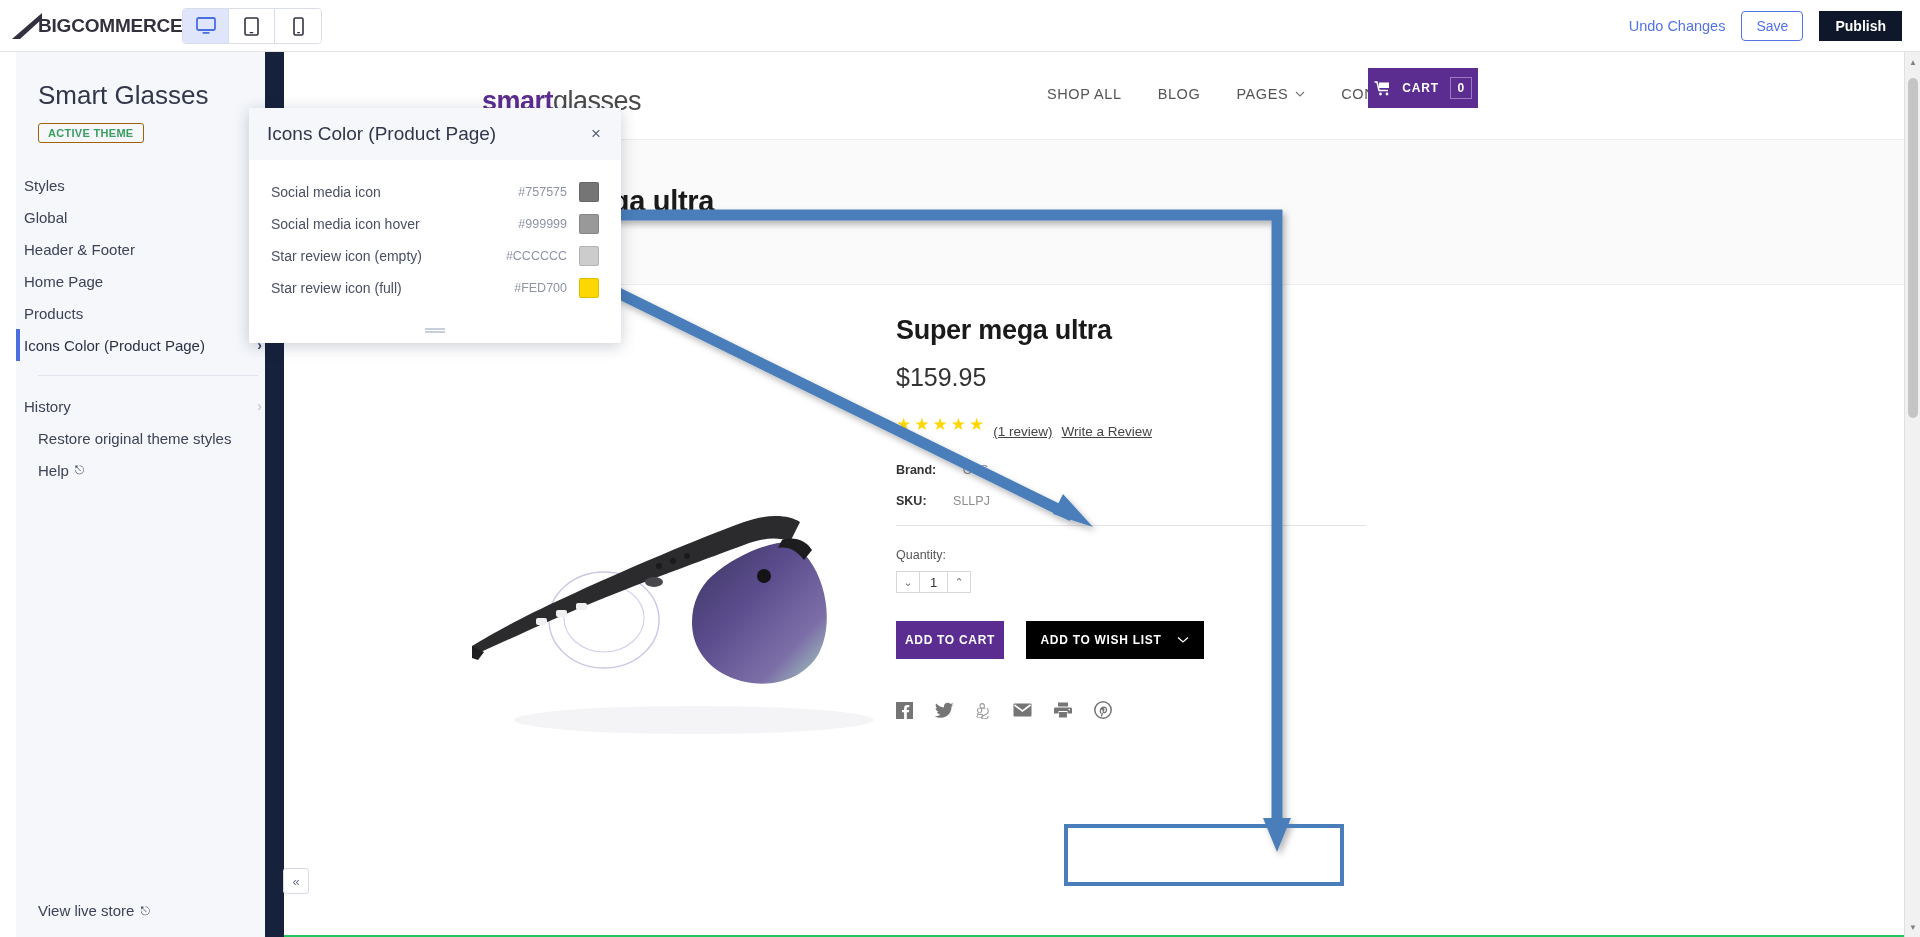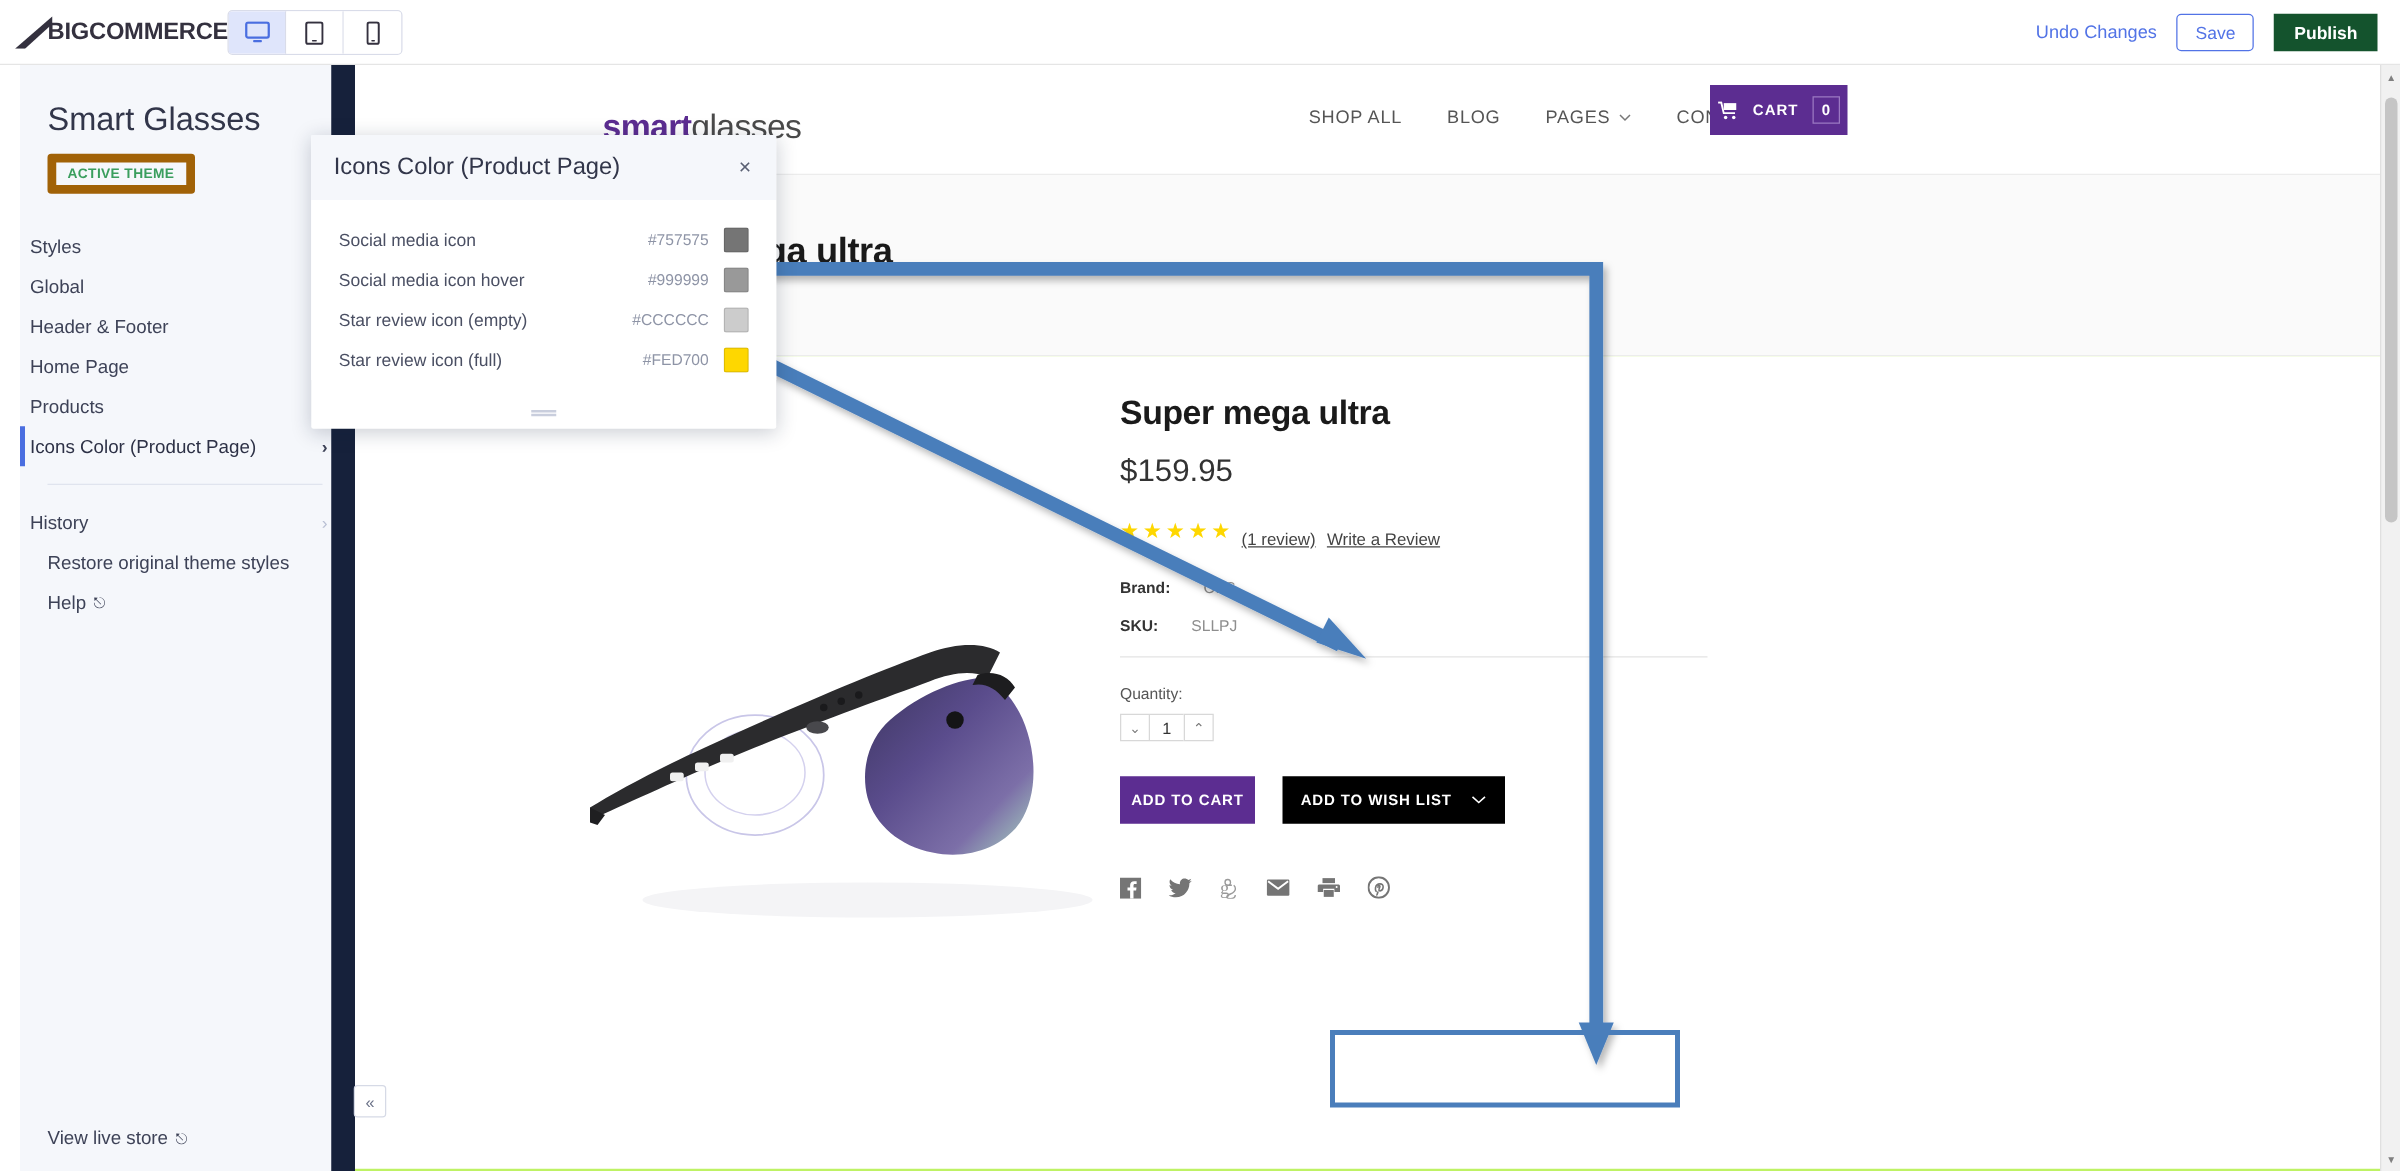--- a/index.html
+++ b/index.html
@@ -65,7 +65,7 @@
   .btn-publish {
     min-width: 80px; height: 30px; padding: 0 16px;
     border: none; border-radius: 0;
-    background: #14532d; color: #fff; font-size: 14px; font-weight: 700;
+    background: #0f172a; color: #fff; font-size: 14px; font-weight: 700;
     display: flex; align-items: center; justify-content: center;
     cursor: pointer;
   }

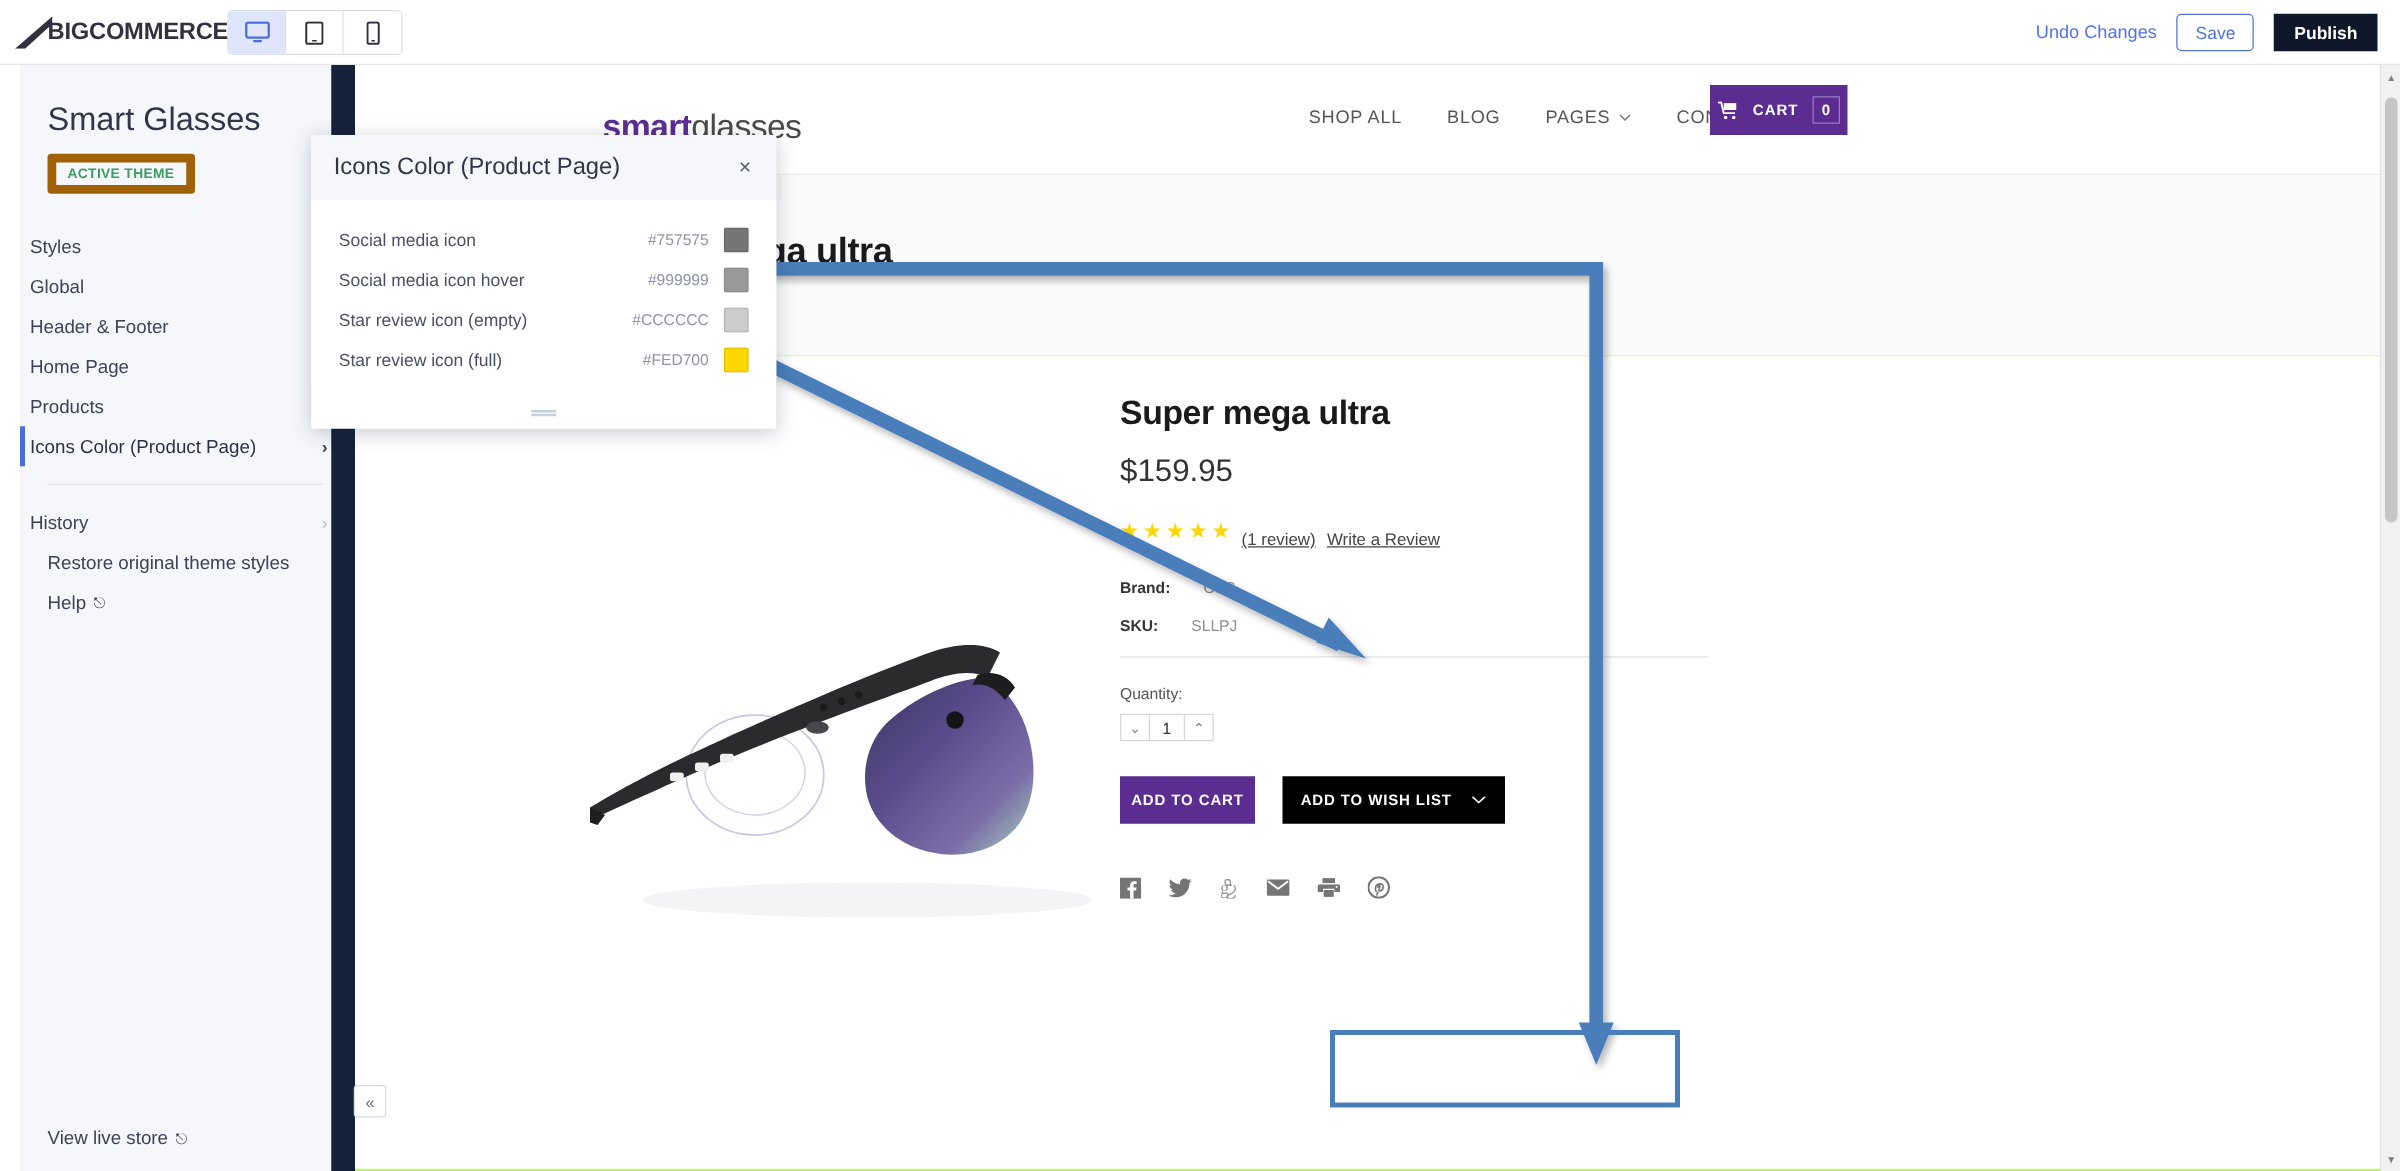--- a/index.html
+++ b/index.html
@@ -143,7 +143,7 @@
   .preview {
     position: absolute; top: 52px; left: 284px;
     width: 1620px; height: 885px;
-    background: #bef264; overflow: hidden;
+    background: #22c55e; overflow: hidden;
     z-index: 10;
   }
   .store-header {

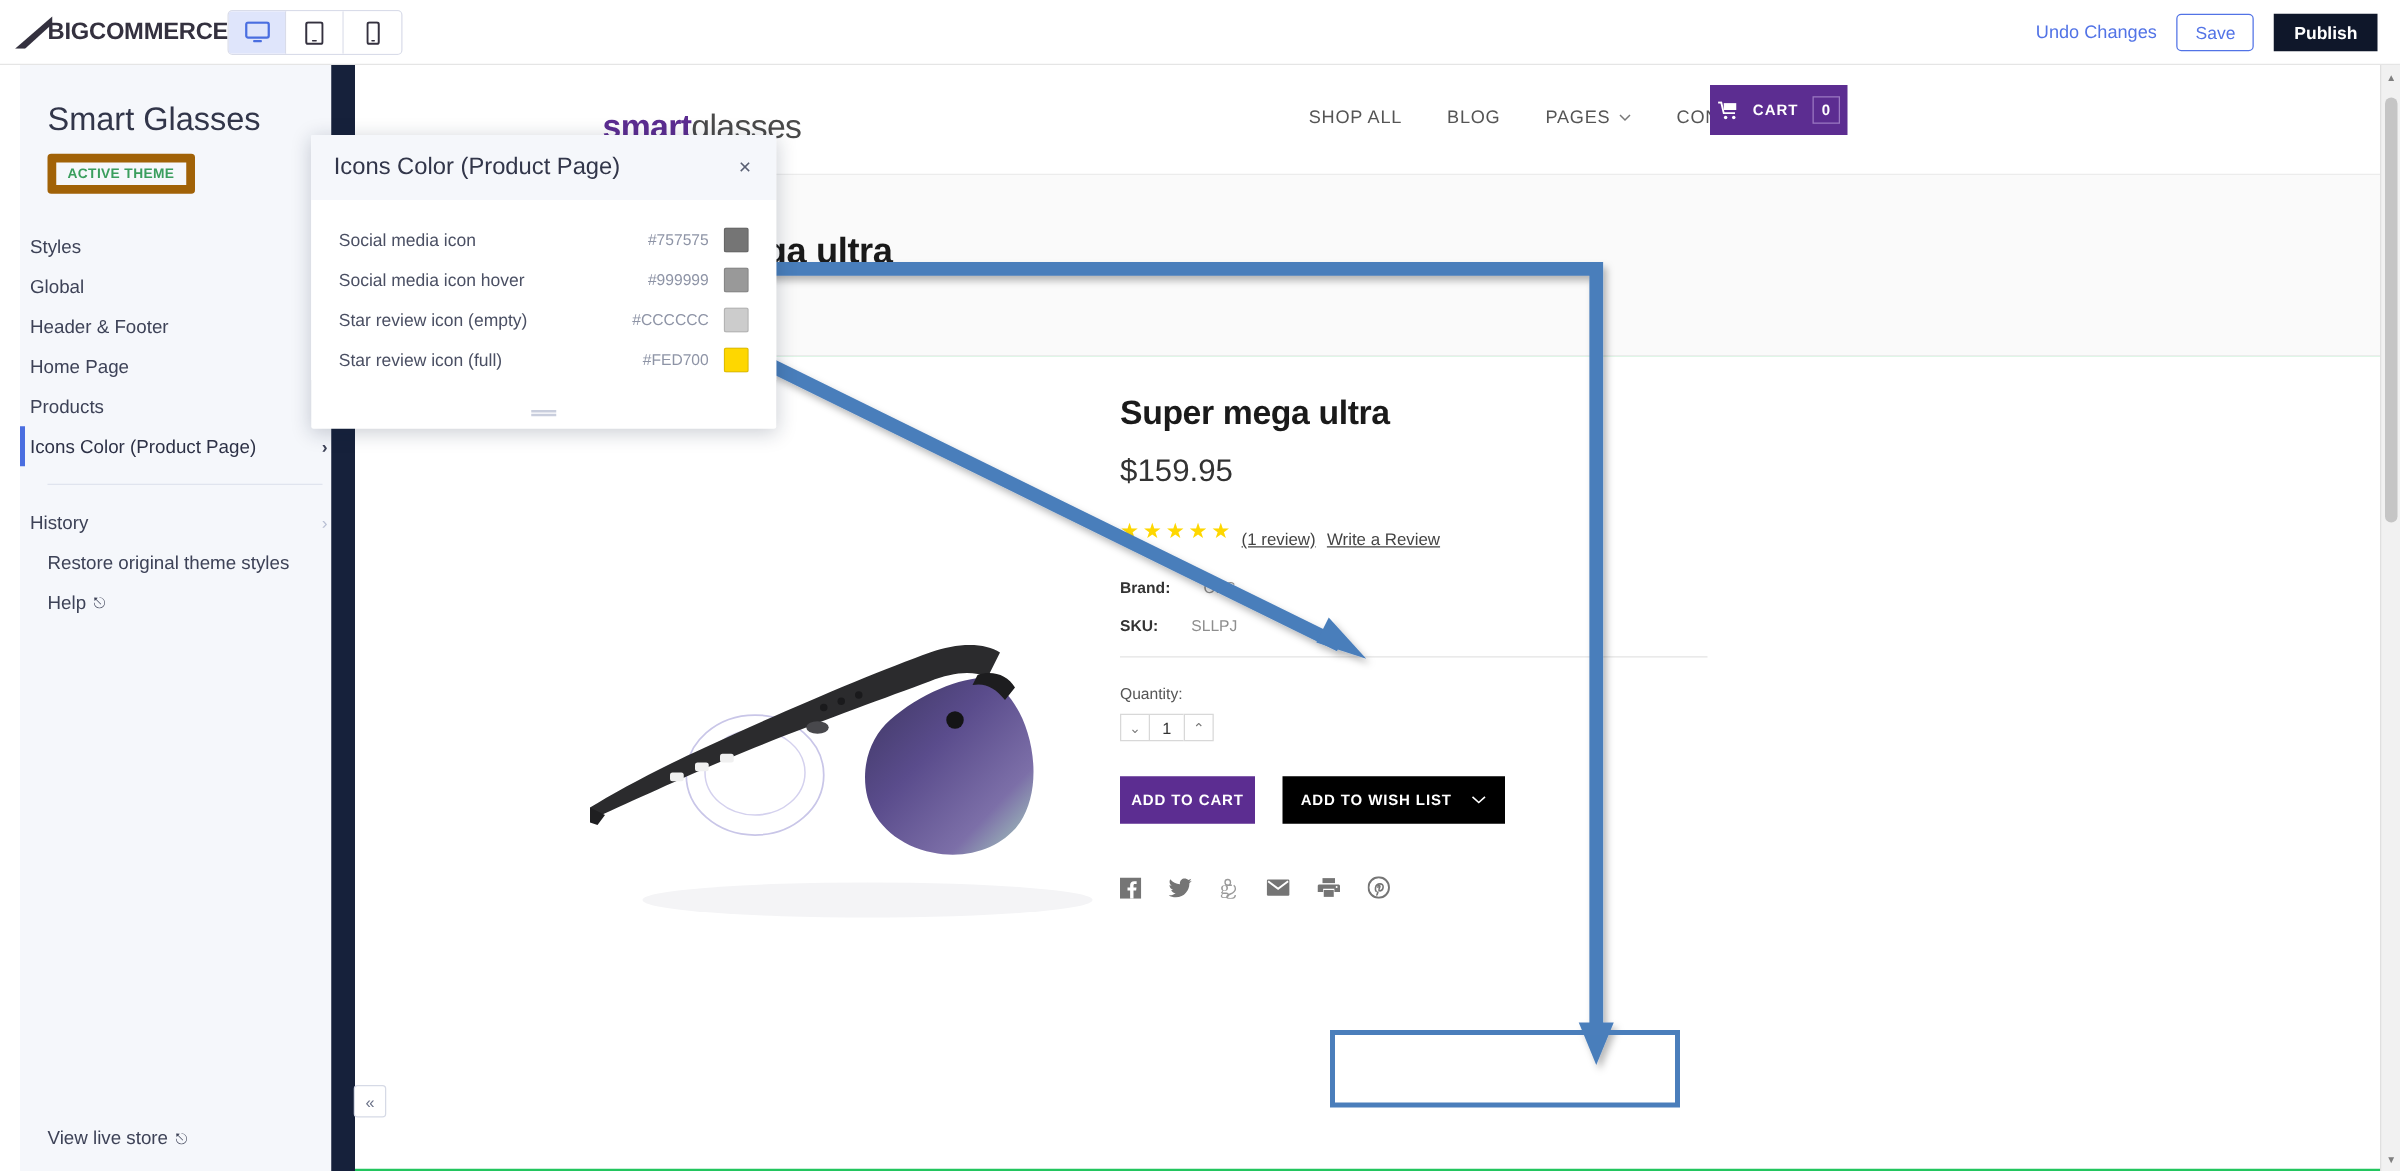--- a/index.html
+++ b/index.html
@@ -85,7 +85,7 @@
   .active-badge {
     display: inline-block; margin: 12px 0 0 22px;
     padding: 3px 9px 3px 9px;
-    border: 7px solid #a16207; border-radius: 3px;
+    border: 1px solid #a16207; border-radius: 3px;
     color: #3a9e5e; font-size: 11px; font-weight: 700;
     letter-spacing: 0.3px;
   }

